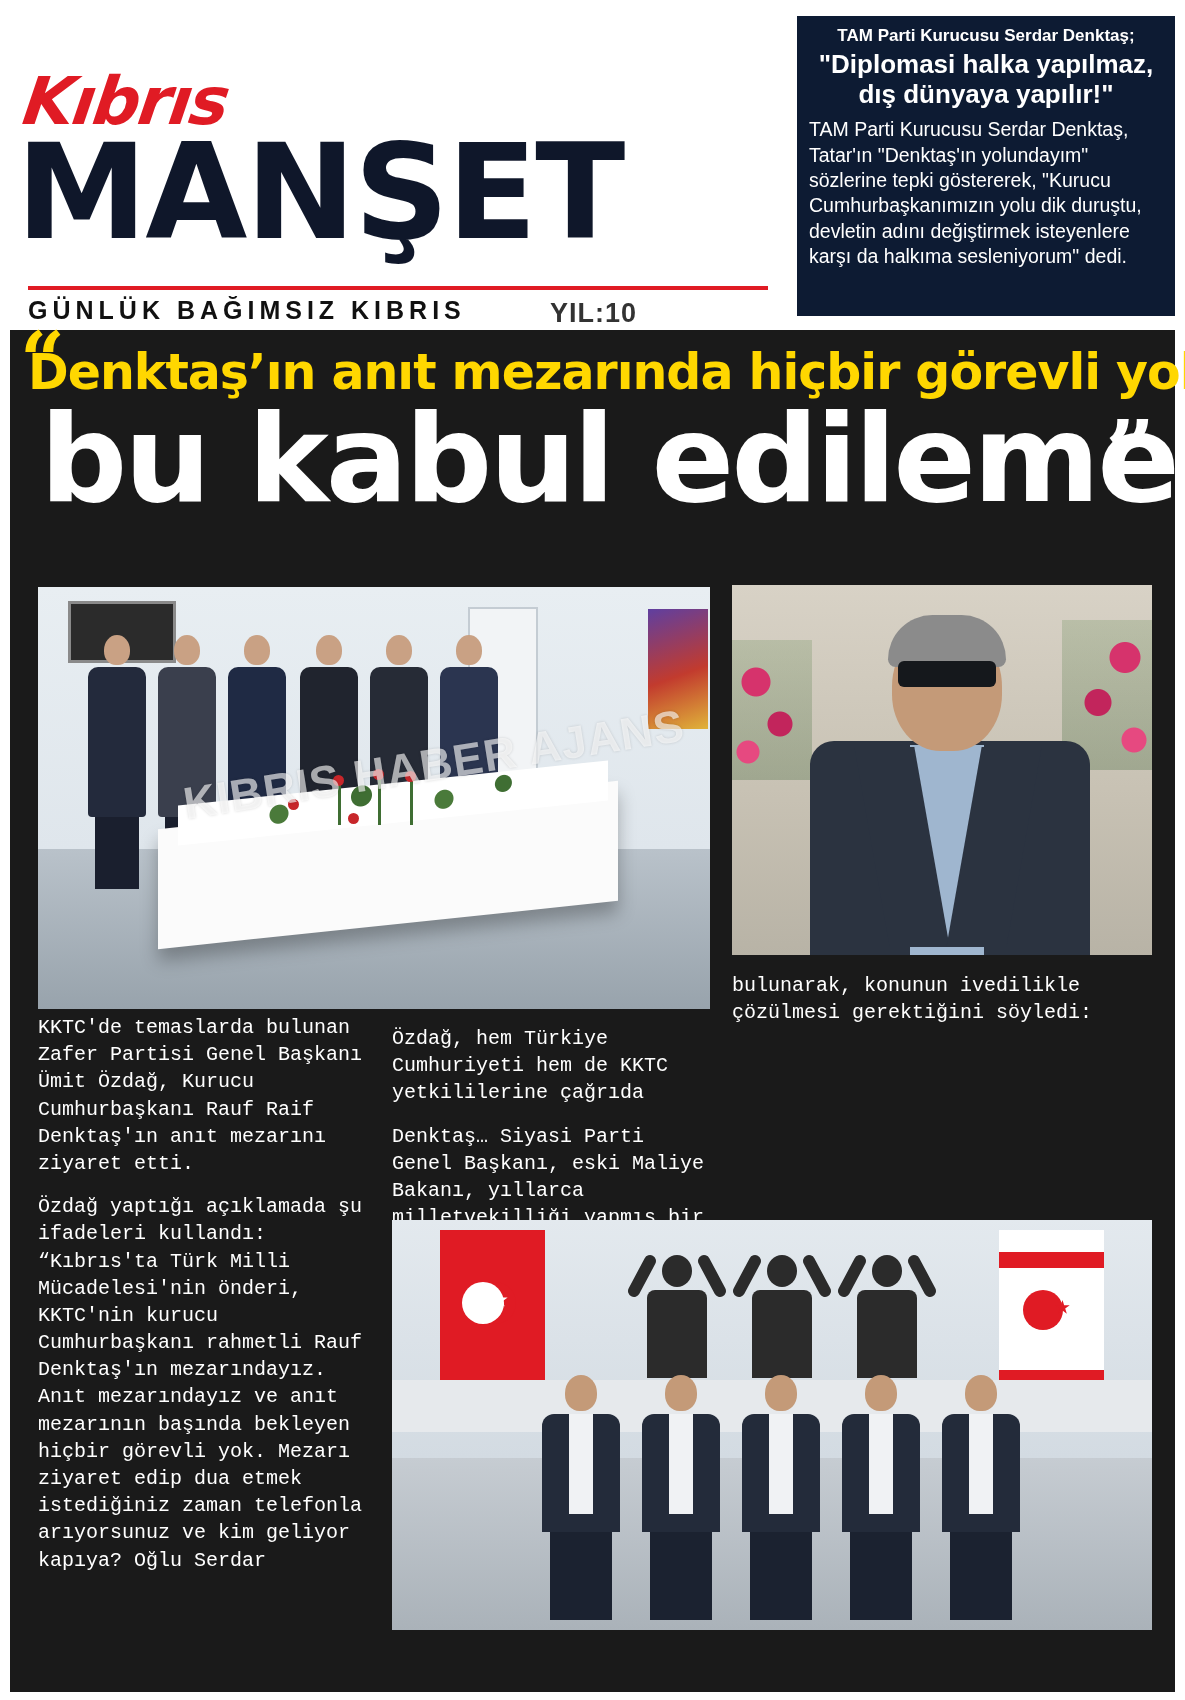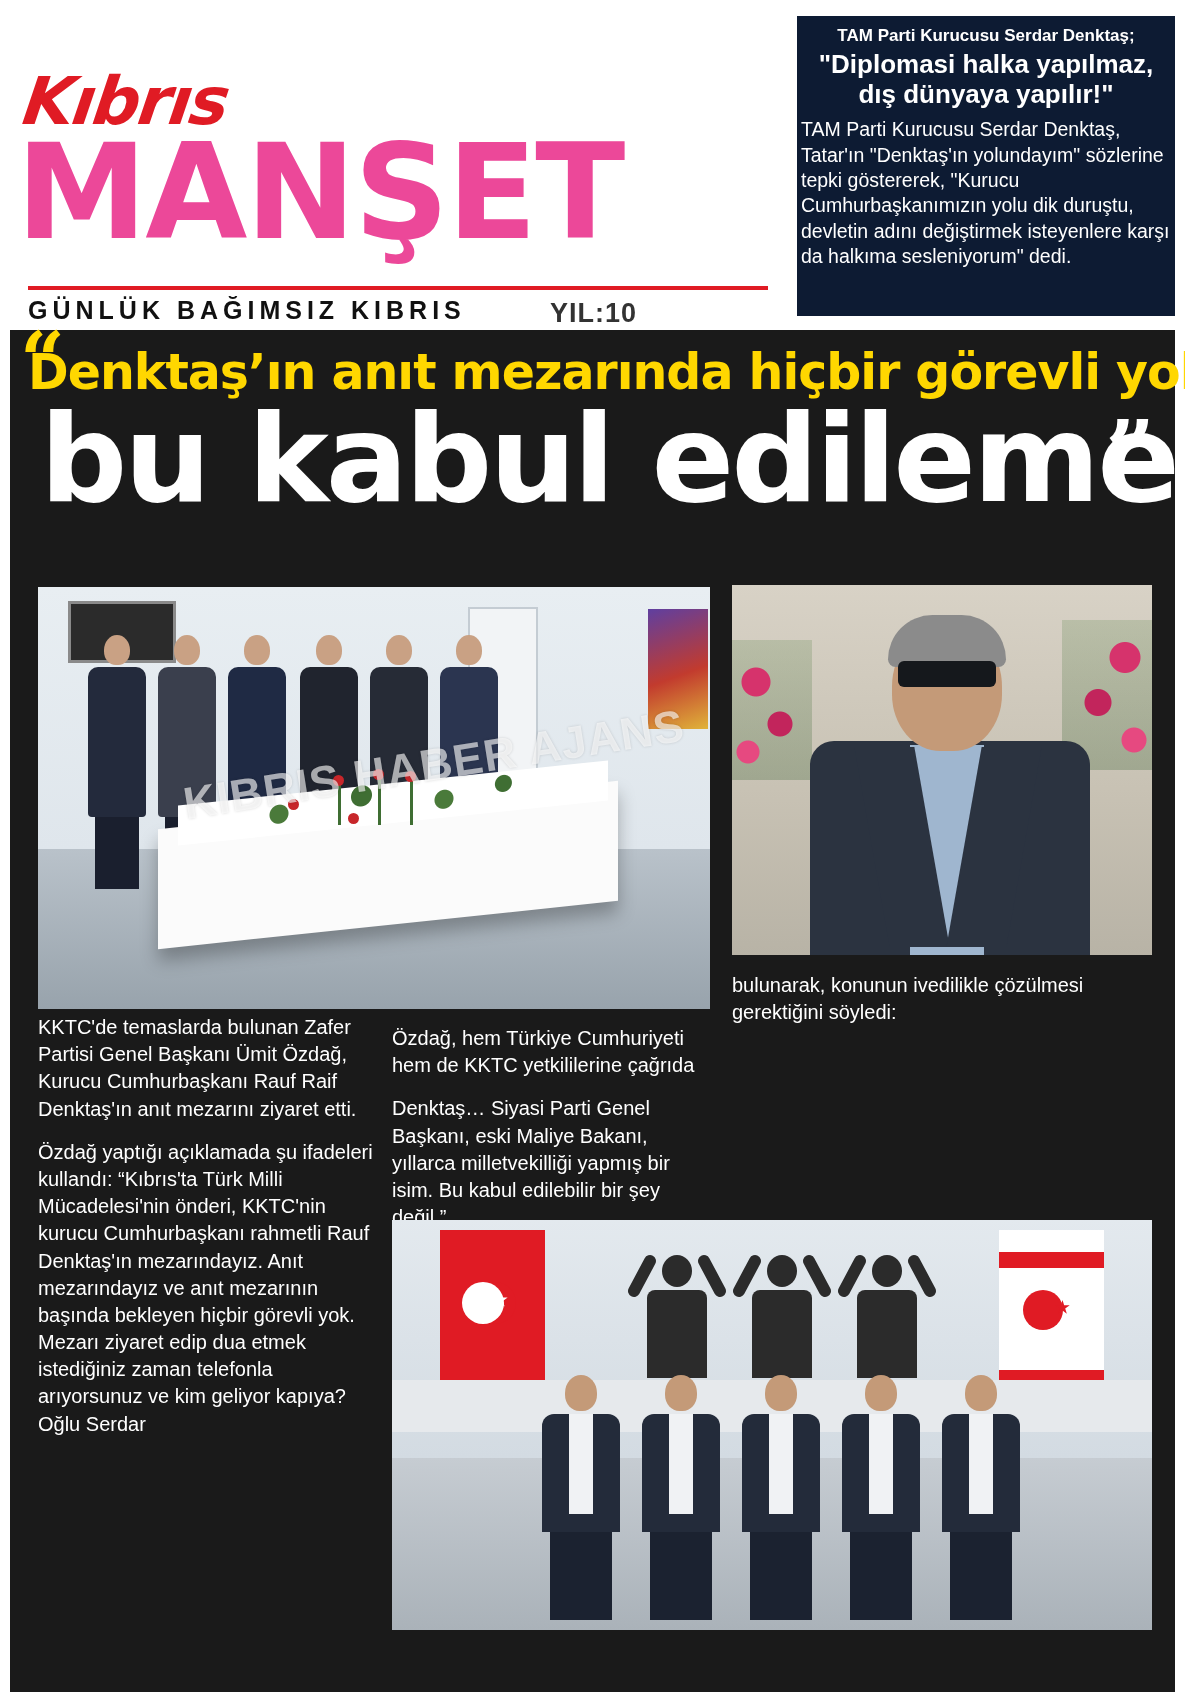--- a/index.html
+++ b/index.html
@@ -104,7 +104,7 @@
     width: 378px; height: 300px;
     background: #0d1b33;
     color: #ffffff;
-    padding: 10px 4px;
+    padding: 10px 12px;
   }
   .topbox-kicker {
     font-size: 17px;

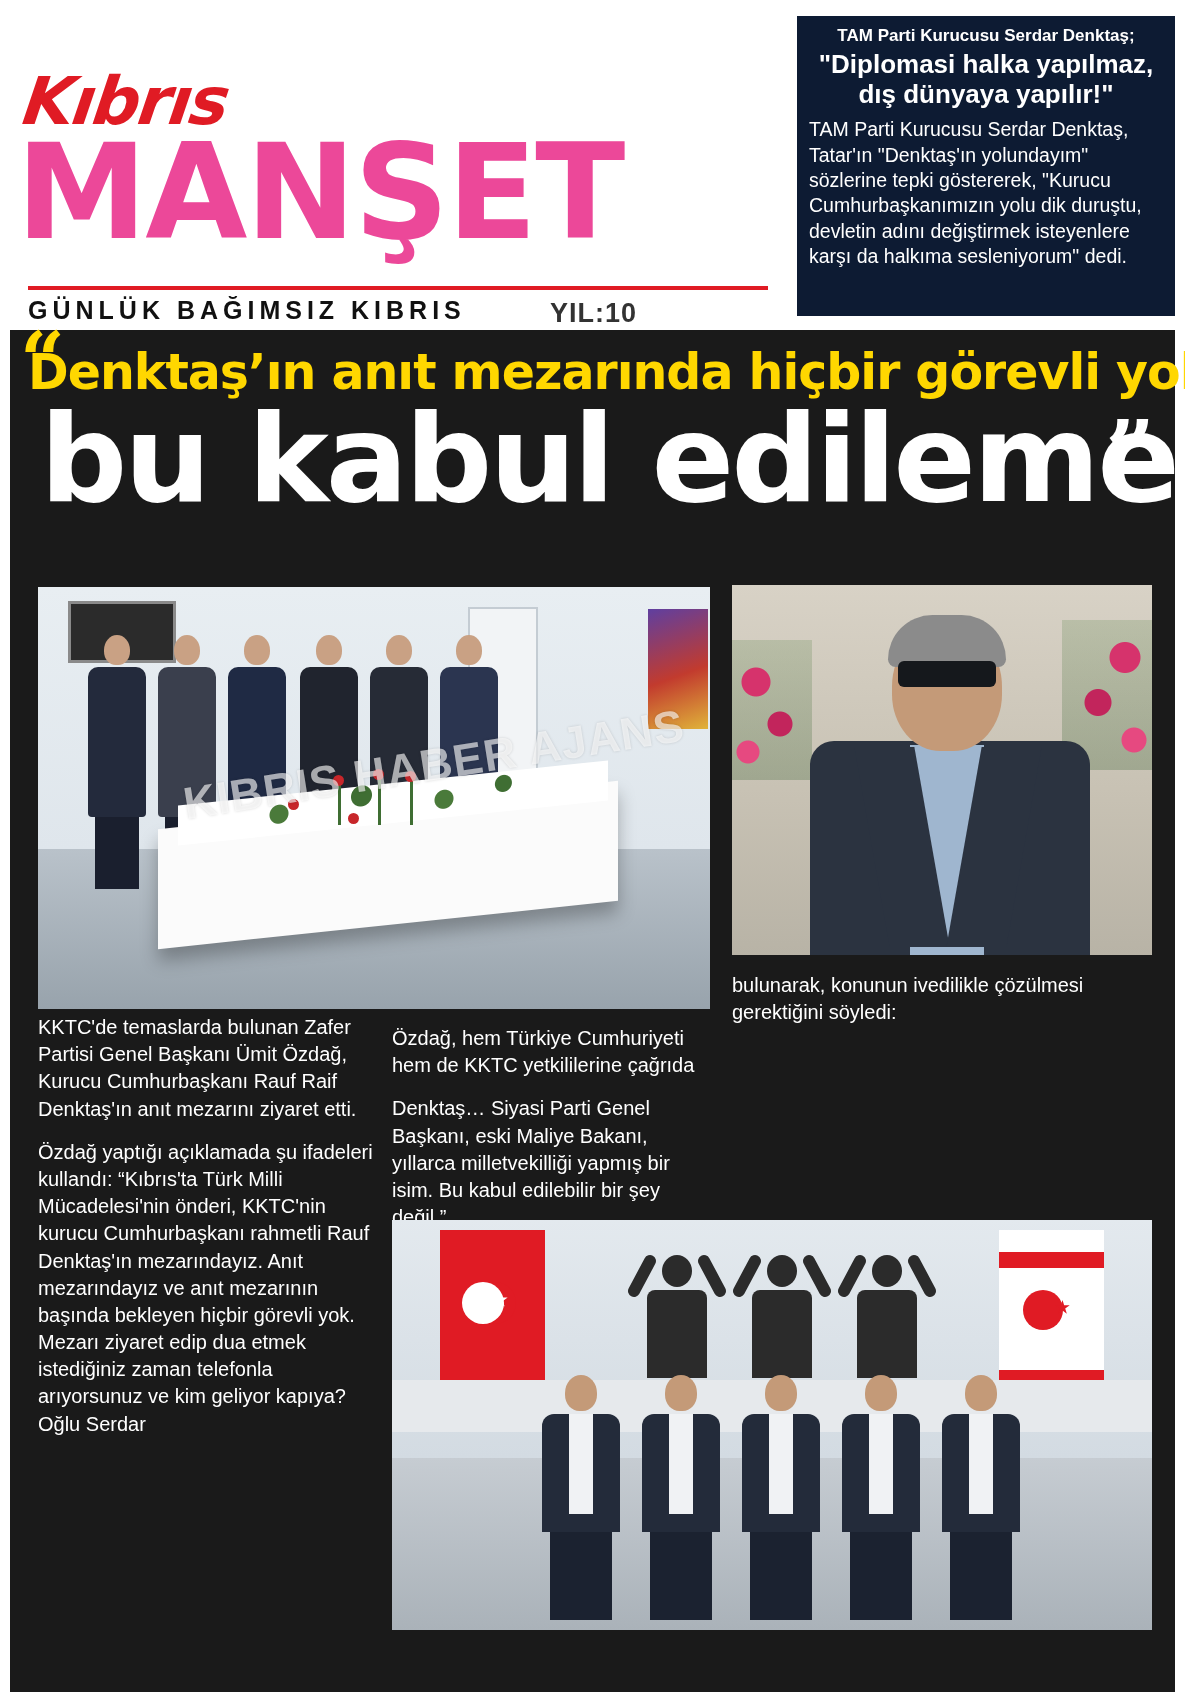--- a/index.html
+++ b/index.html
@@ -70,7 +70,7 @@
     font-size: 132px;
     line-height: 132px;
     font-weight: bold;
-    color: #ec4899;
+    color: #0f172a;
     letter-spacing: -2px;
     font-family: "DejaVu Sans", sans-serif;
   }

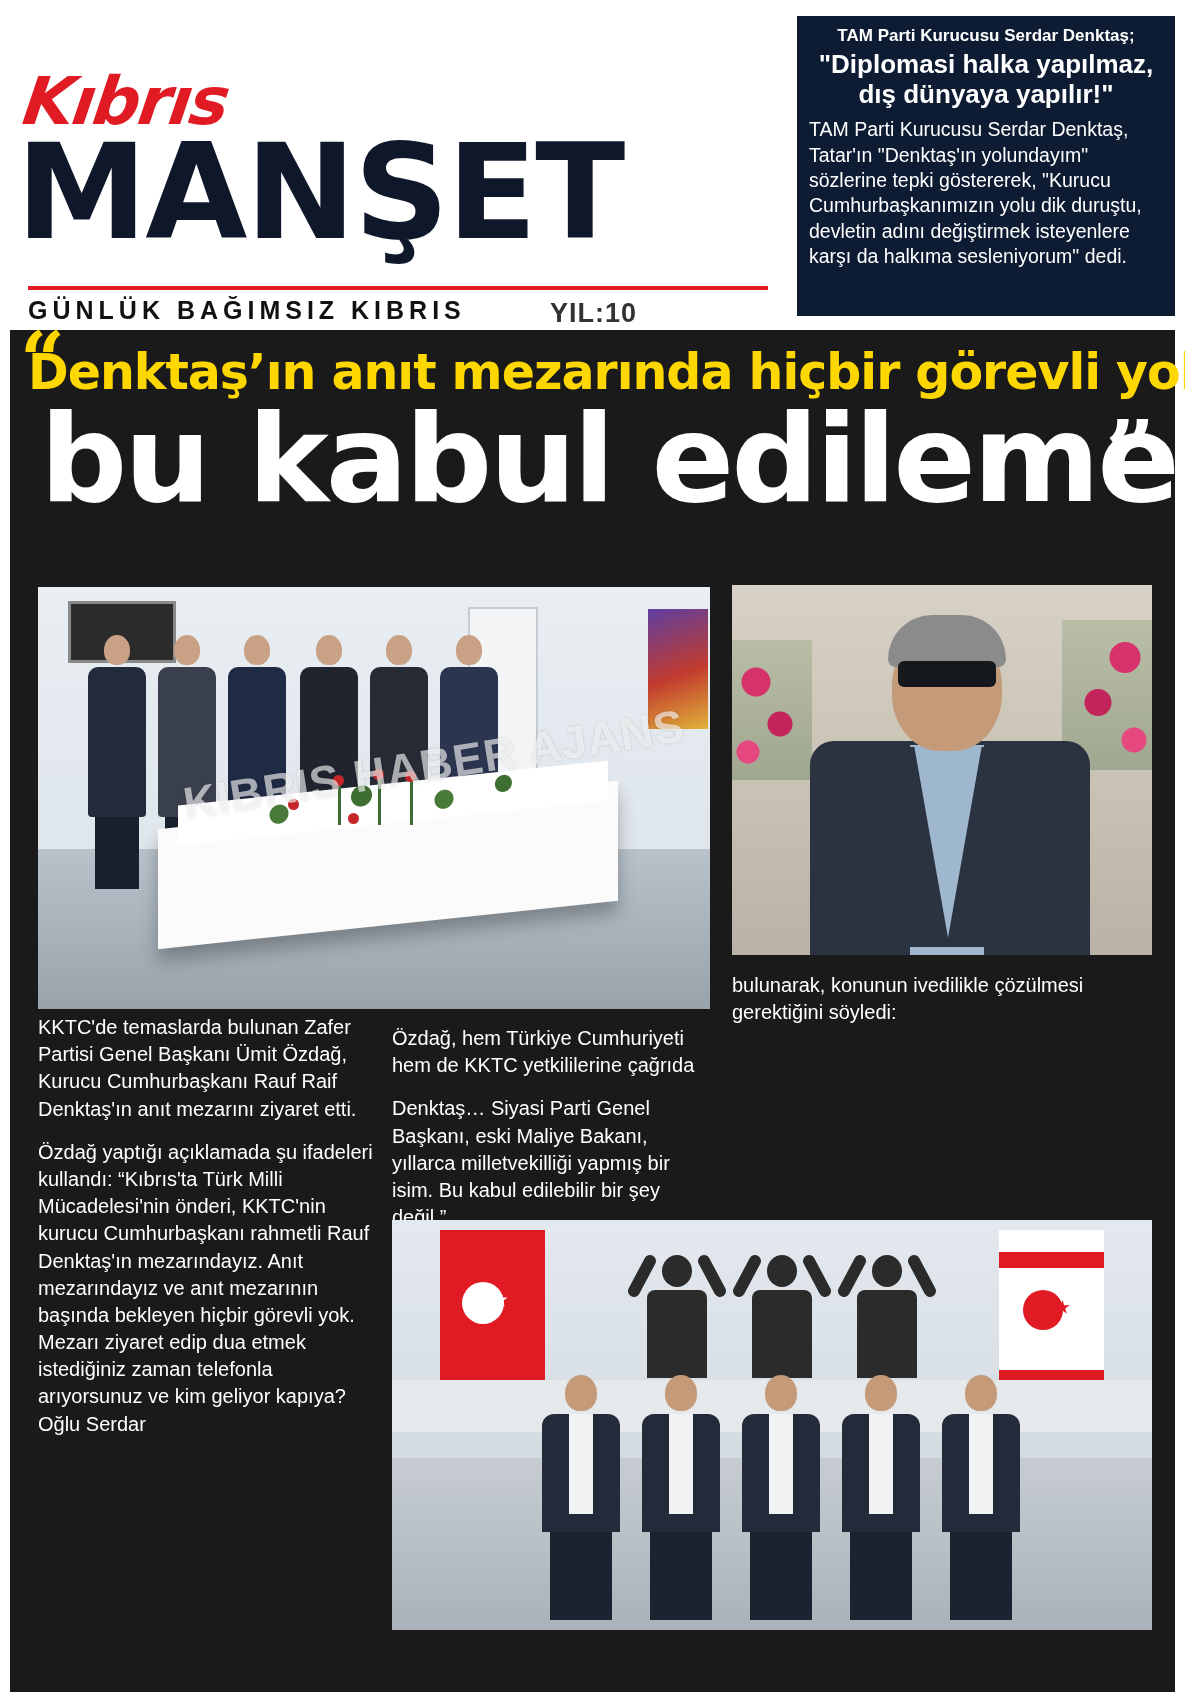--- a/index.html
+++ b/index.html
@@ -262,7 +262,7 @@
     font-size: 20px;
     line-height: 1.36;
   }
-  .col p { margin-bottom: 16px; }
+  .col p { margin-bottom: 16px; font-family: Liberation Mono, monospace; }
   .col1 { left: 28px; top: 684px; width: 335px; }
   .col2 { left: 382px; top: 695px; width: 320px; }
   .col3 { left: 722px; top: 642px; width: 420px; }

